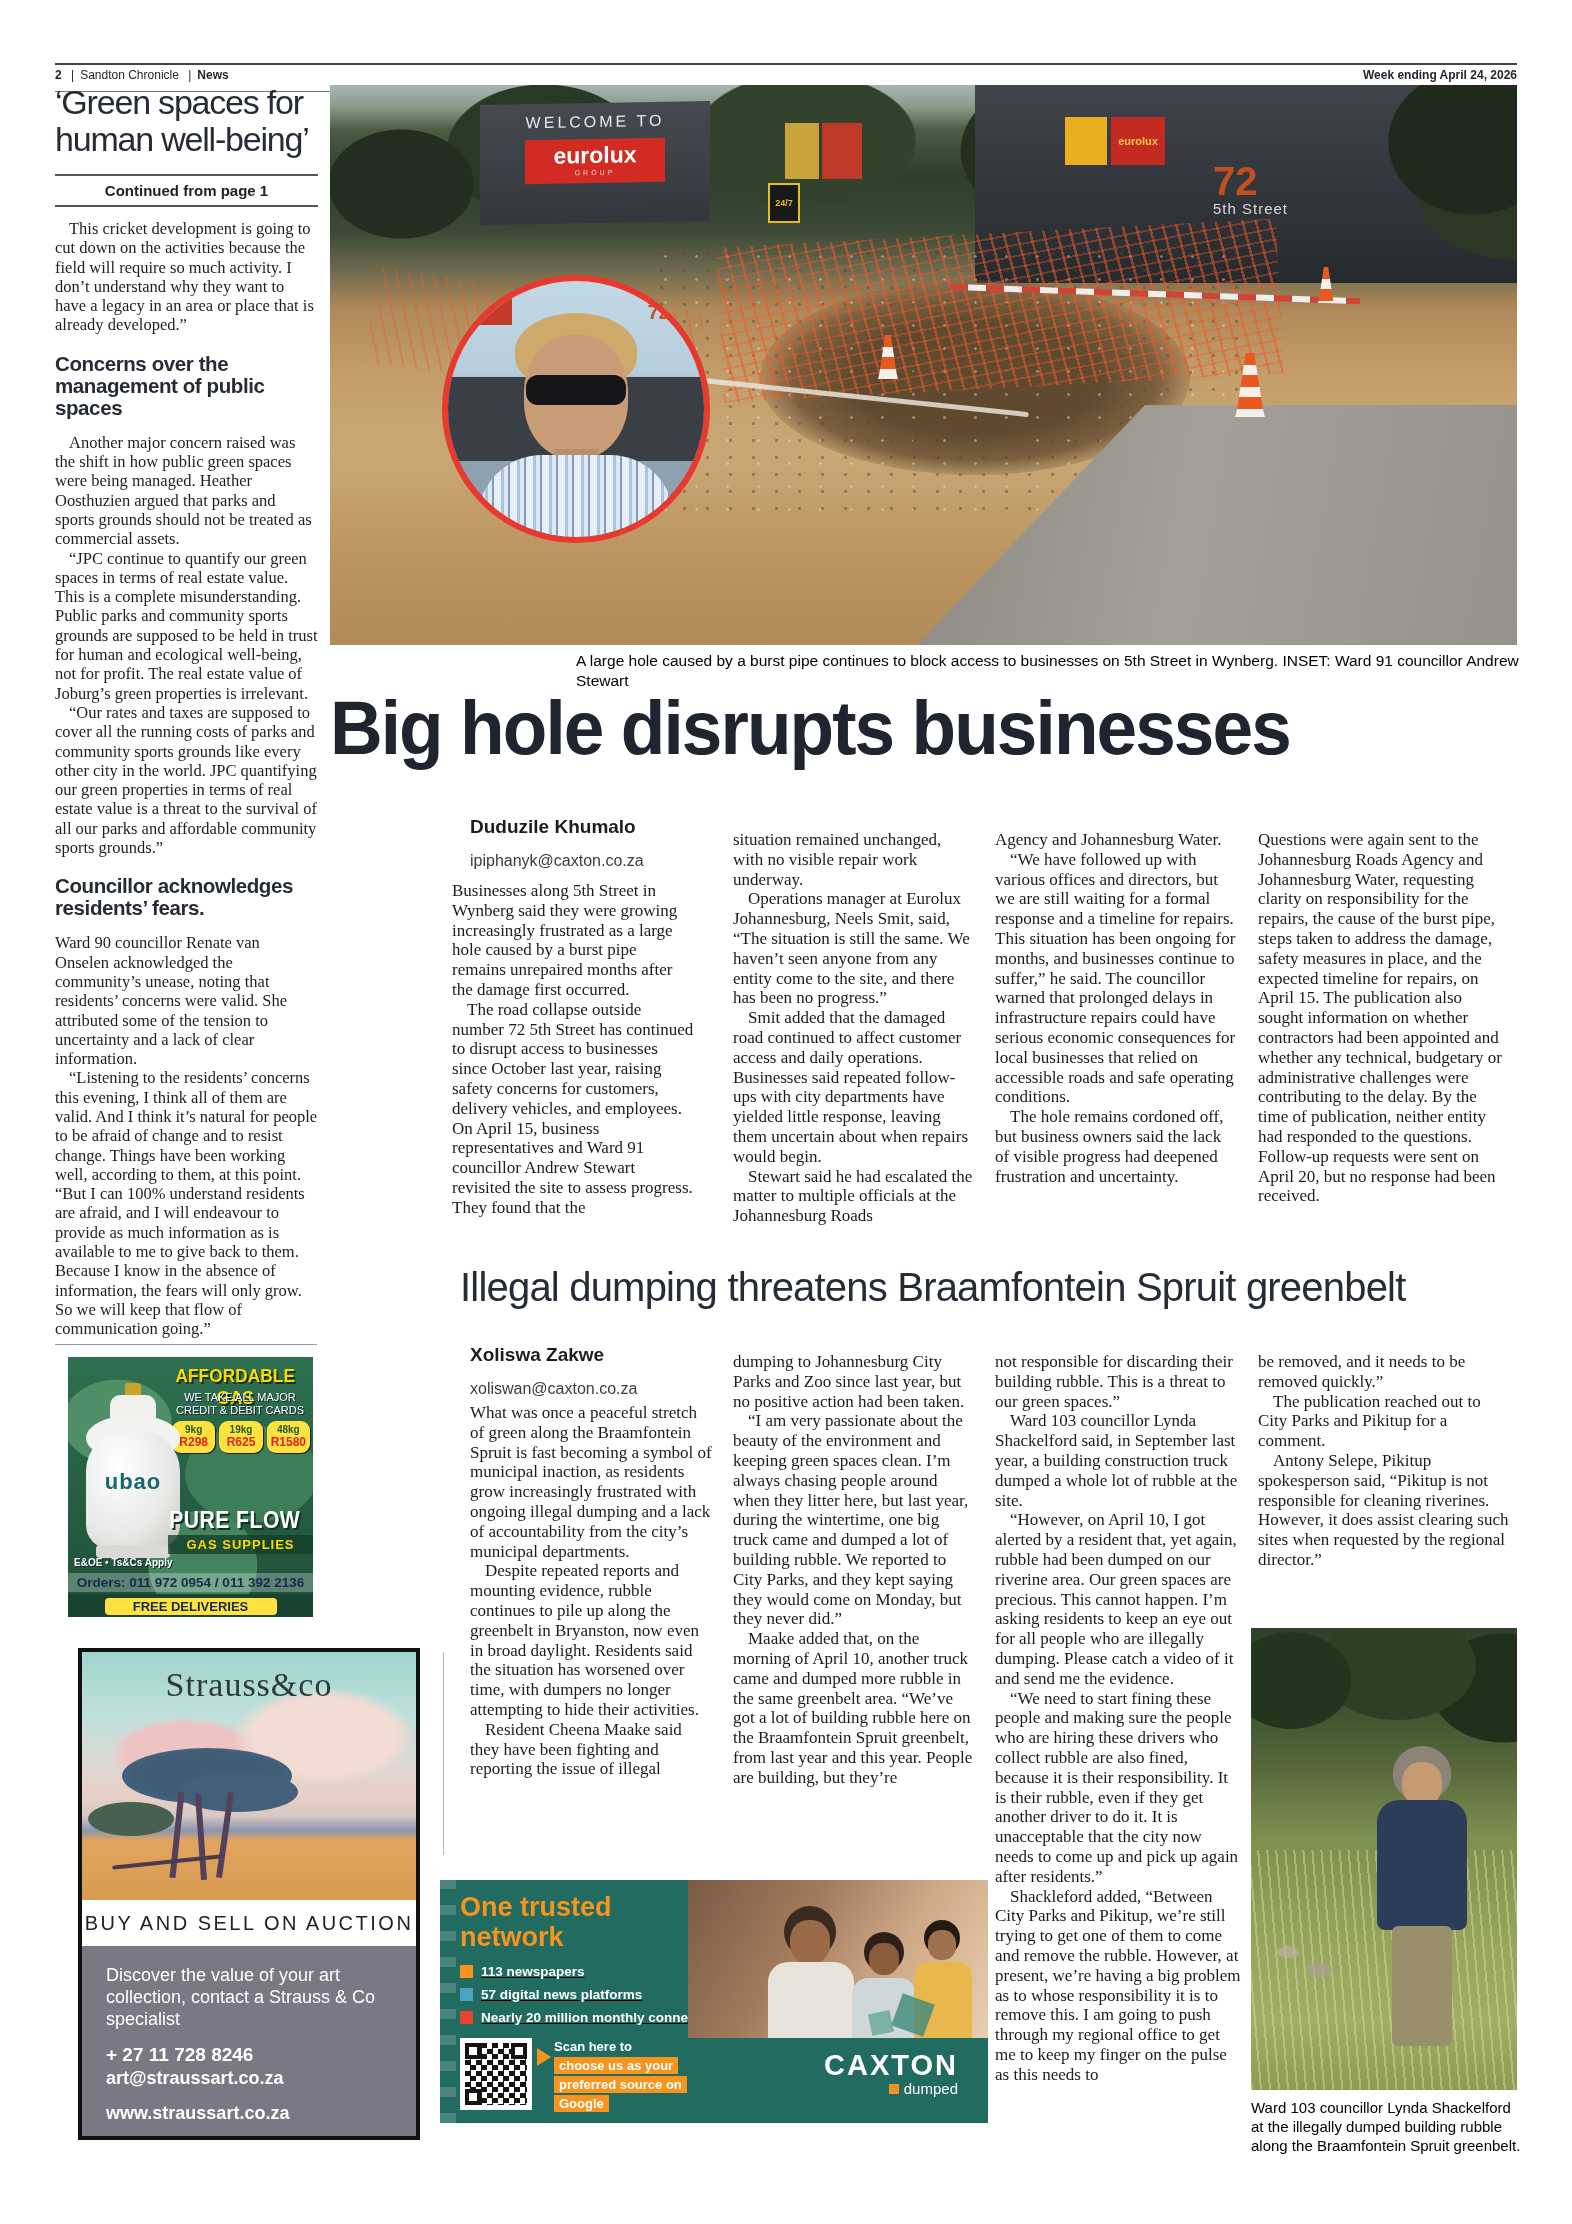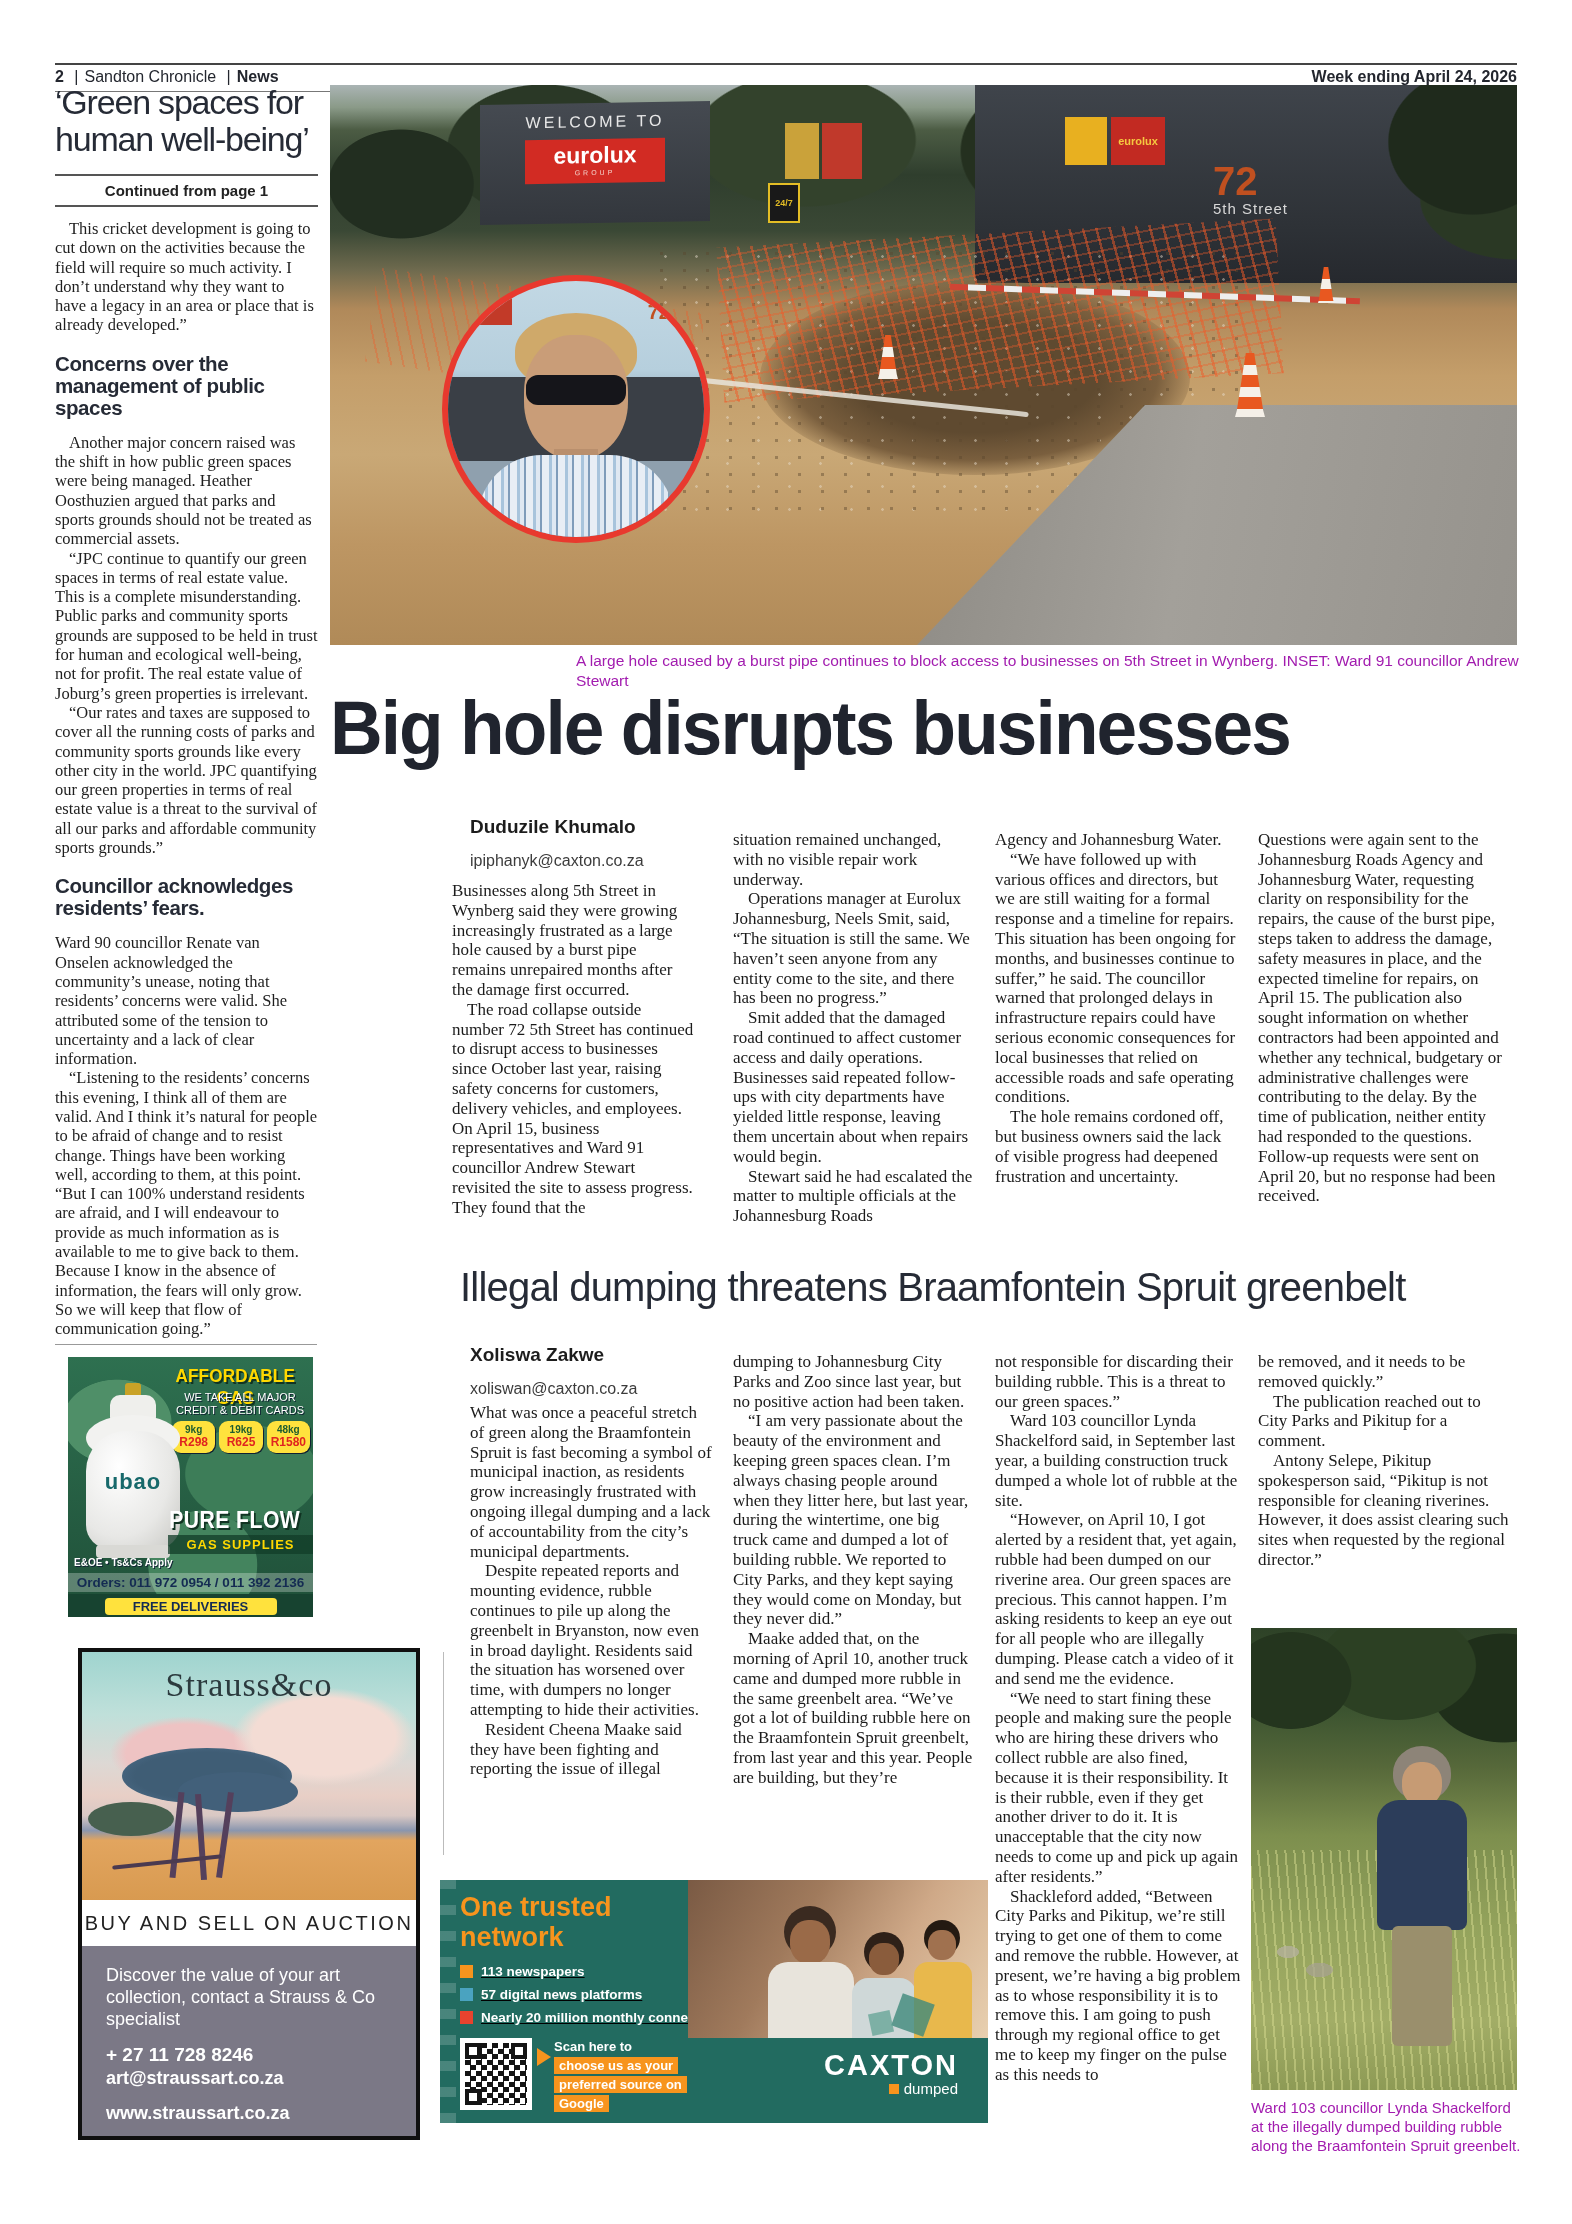--- a/index.html
+++ b/index.html
@@ -10,7 +10,7 @@
   .hdr-rule-top{left:55px;width:1462px;top:63px;height:2px;background:#444;}
   .hdr-rule-bot{left:55px;width:1462px;top:91px;height:1px;background:#777;}
   .hdr{left:55px;top:68px;width:1462px;display:flex;justify-content:space-between;
-       font-size:16px;color:#23262e;align-items:center;}
+       font-size:12px;color:#23262e;align-items:center;}
   .hdr b{font-weight:700;}
   .hdr .sep{margin:0 6px;color:#23262e;}
   

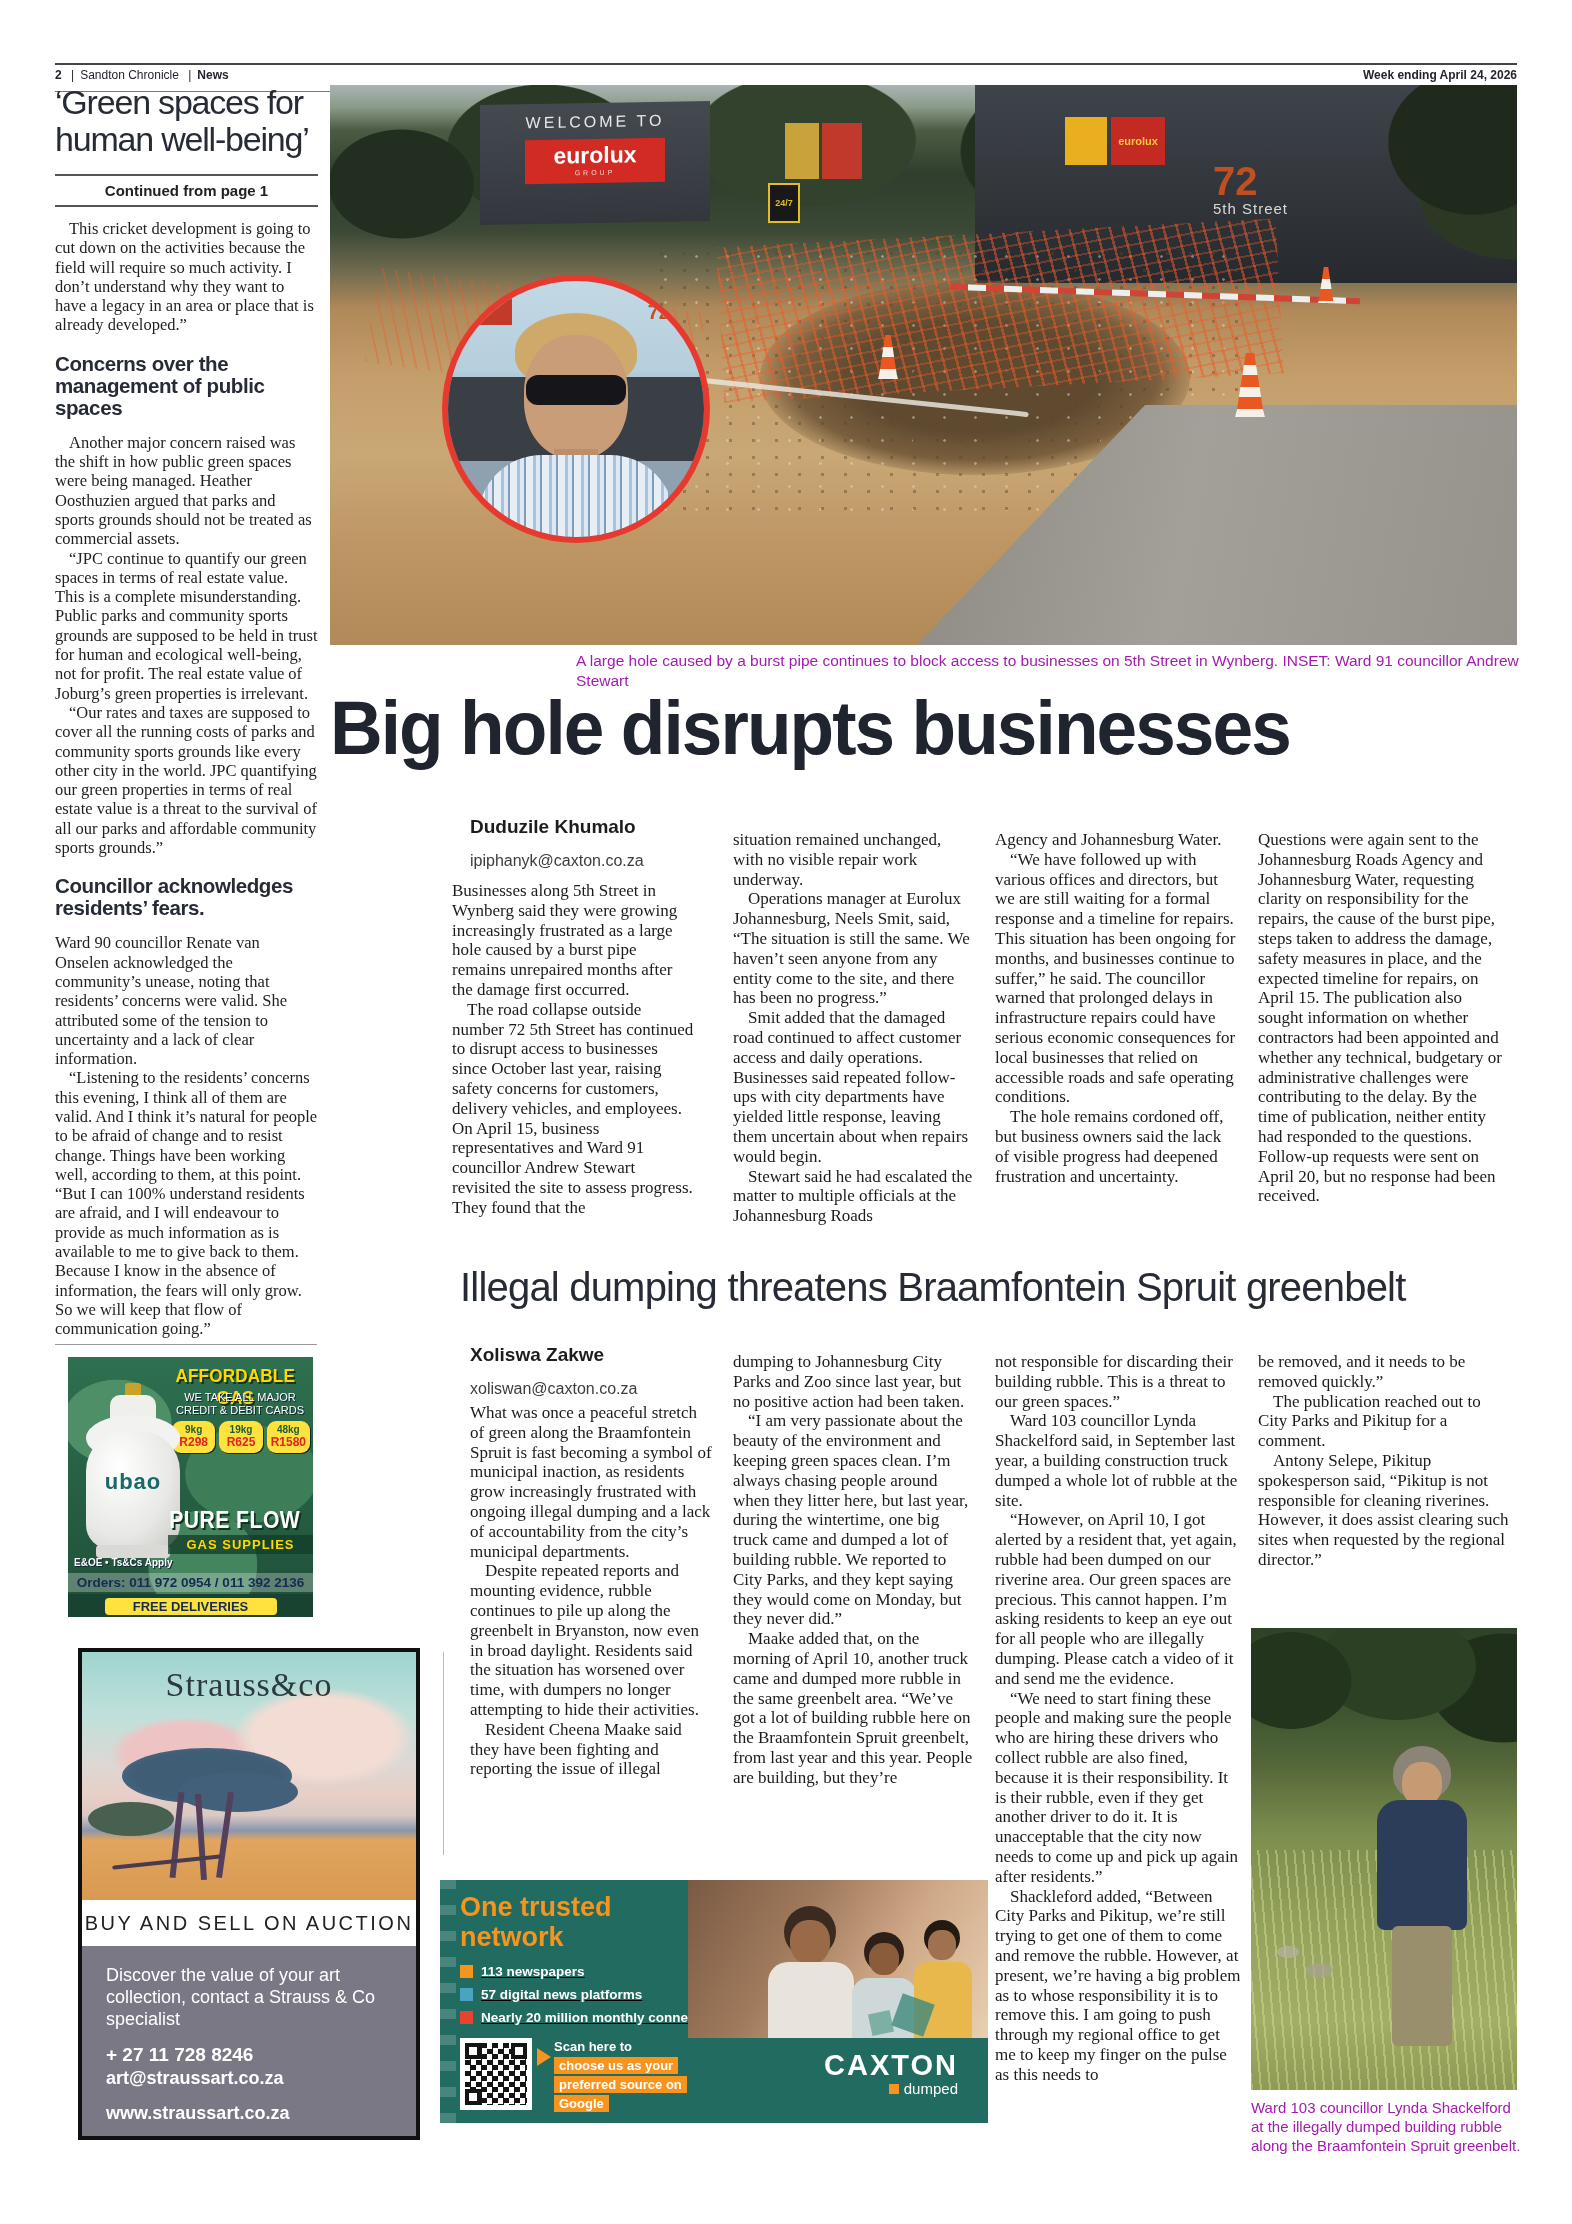--- a/index.html
+++ b/index.html
@@ -87,7 +87,7 @@
   .in-shirt{position:absolute;left:50%;transform:translateX(-50%);bottom:-10px;width:196px;height:92px;
      border-radius:64px 64px 0 0;background:repeating-linear-gradient(90deg,#e8eef5 0 7px,#a8c4dc 7px 10px,#dfe8f2 10px 14px,#7f9cba 14px 16px);}
   
-  .cap{font-size:15.5px;line-height:20px;color:#a21caf;}
+  .cap{font-size:15.5px;line-height:20px;color:#000000;}
   .cap1{left:576px;top:651px;width:950px;}
   .h1{left:330px;top:690px;width:1230px;font-size:76px;font-weight:700;letter-spacing:-2px;
       color:#20242e;line-height:1;white-space:nowrap;transform:scaleX(.96);transform-origin:left;}

